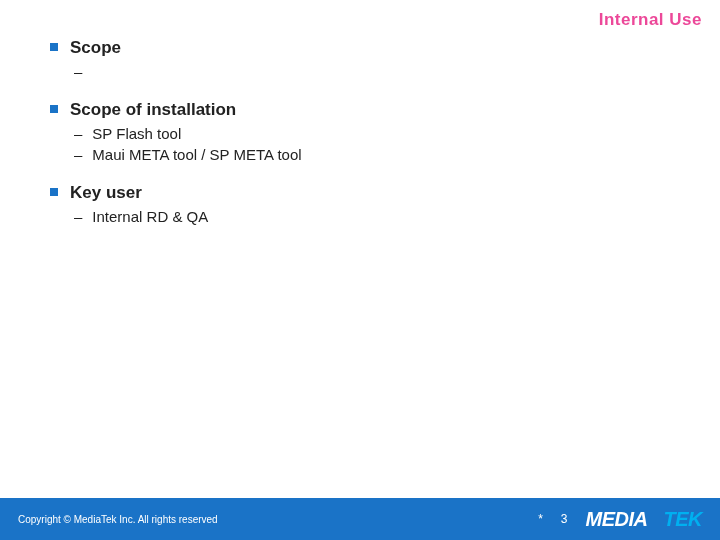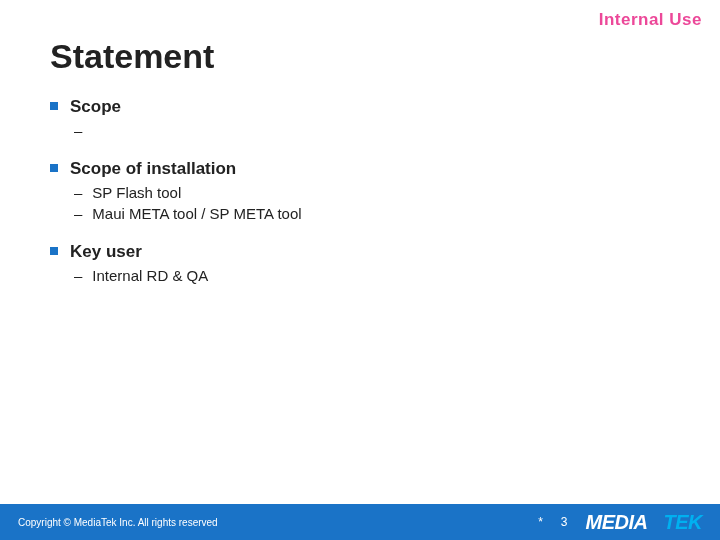--- a/index.html
+++ b/index.html
@@ -152,7 +152,6 @@
 <div class="internal-use">Internal Use</div>
 
 <div class="main-content">
-  <h1 class="slide-title">Statement</h1>
 
   <ul class="bullet-list">
 

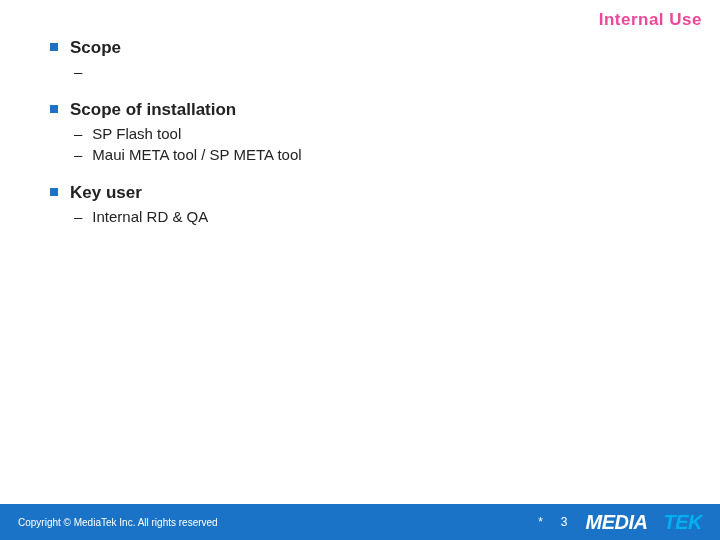--- a/index.html
+++ b/index.html
@@ -91,7 +91,7 @@
       bottom: 0;
       left: 0;
       right: 0;
-      height: 36px;
+      height: 42px;
       background: #1a73c7;
       display: flex;
       align-items: center;

